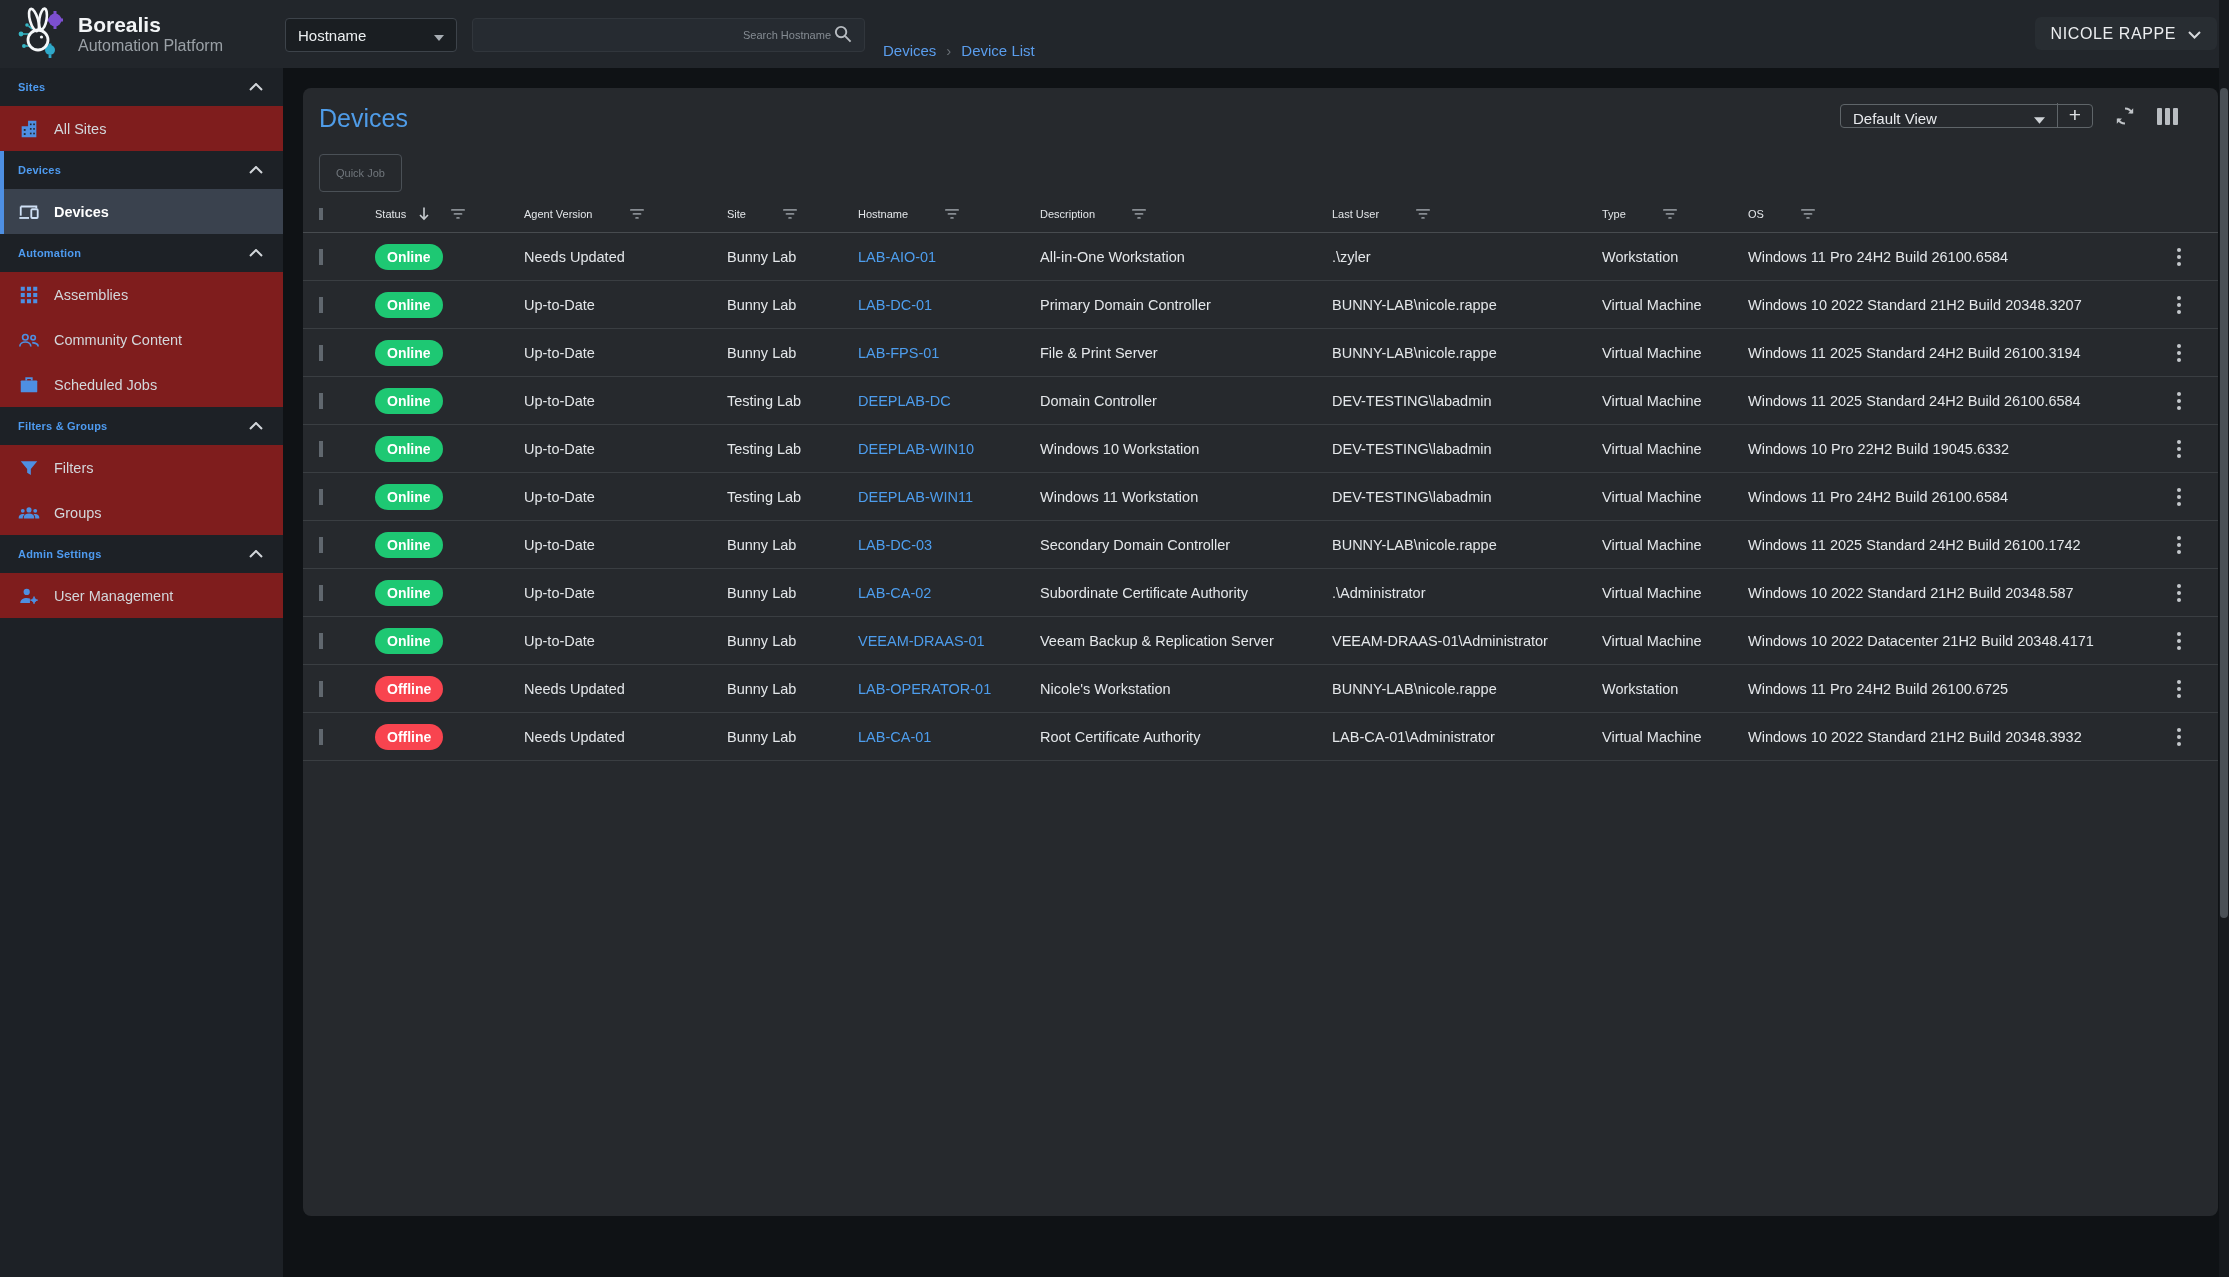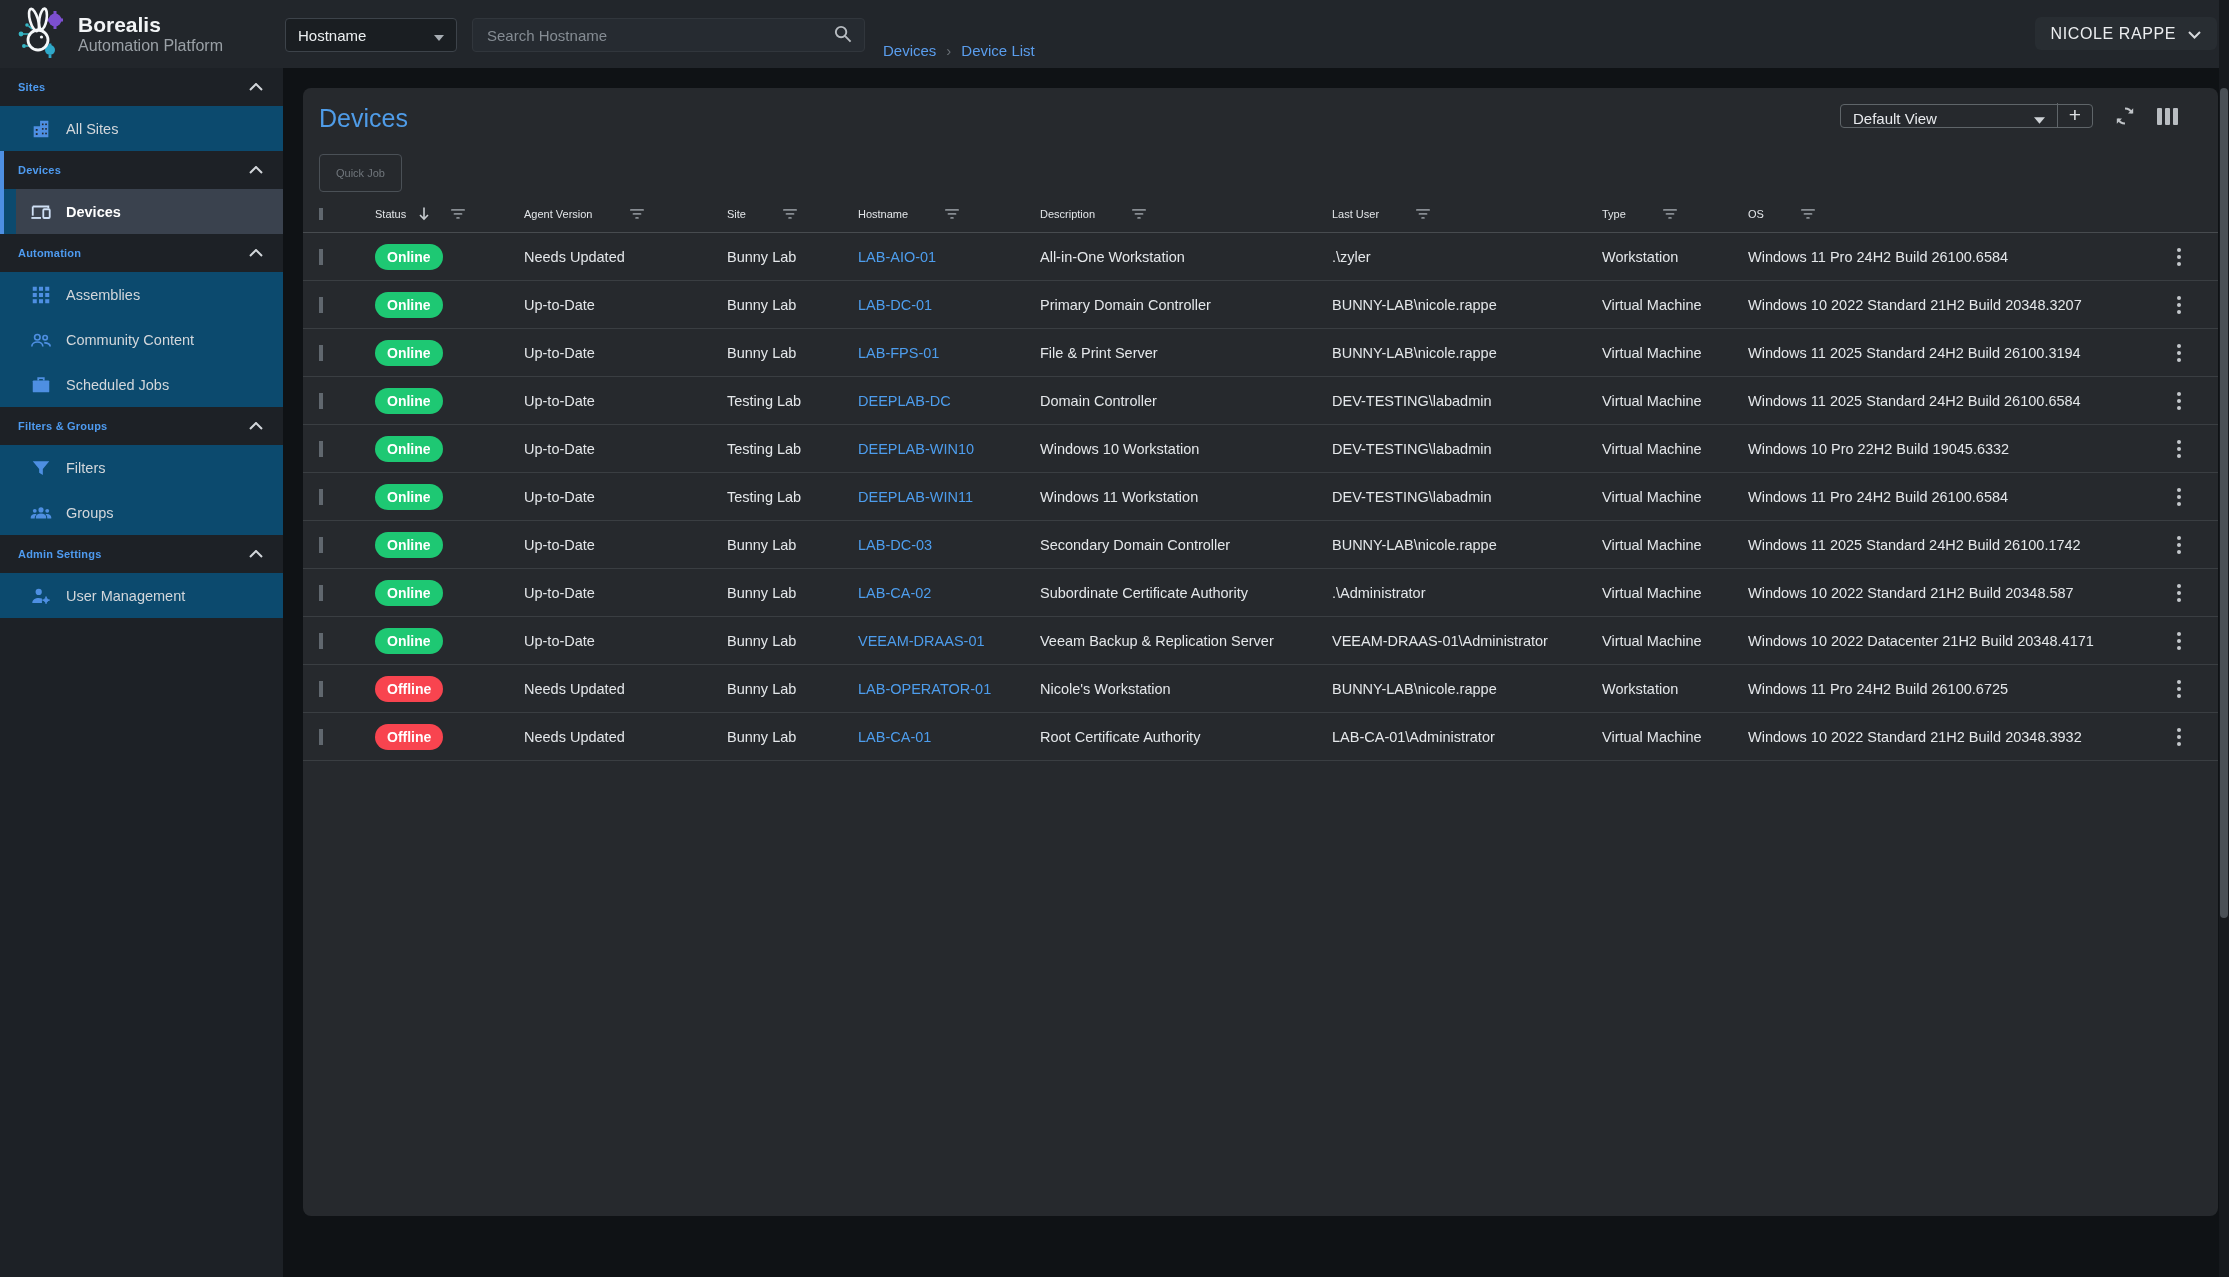--- a/index.html
+++ b/index.html
@@ -26,8 +26,9 @@
     display:flex;align-items:center;padding:0 12px;
   }
   .search-box input{
-    flex:1;background:transparent;border:none;outline:none;color:#e7eaec;font-size:15px;
+    flex:1;background:transparent;border:none;outline:none;color:#e7eaec;font-size:11px;
     font-family:inherit;
+    text-align:right;
   }
   .search-box input::placeholder{color:#858c93;}
   .breadcrumb{position:absolute;left:883px;top:42px;font-size:15px;display:flex;gap:10px;align-items:center;}

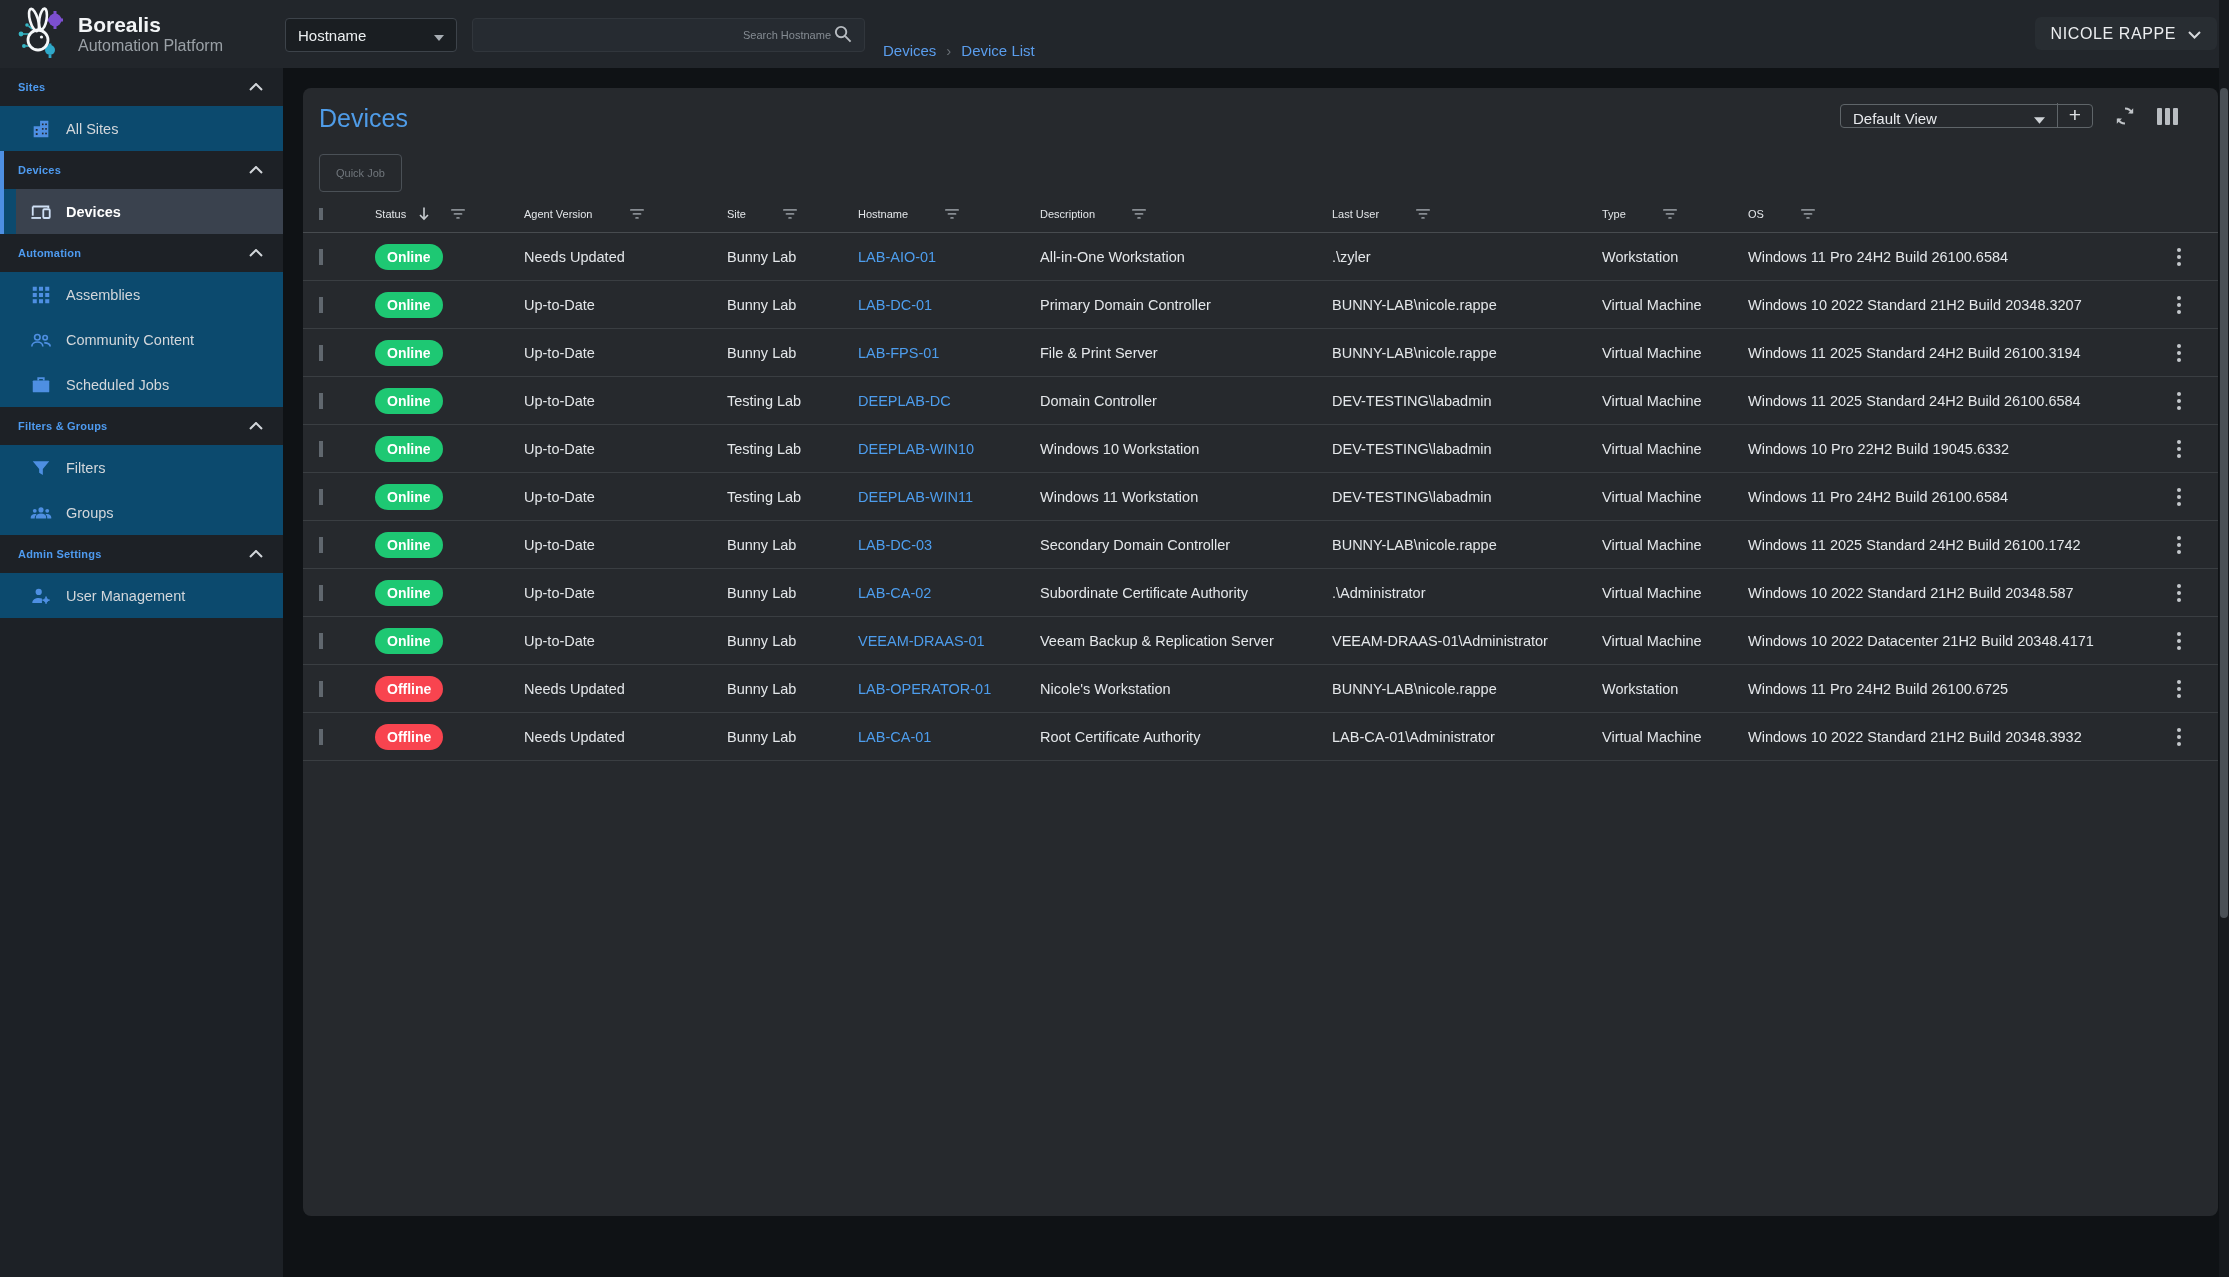--- a/index.html
+++ b/index.html
@@ -46,7 +46,7 @@
     padding:0 20px 0 18px;color:#4e9bf0;font-size:11px;font-weight:bold;letter-spacing:0.2px;cursor:pointer;
   }
   .sec-header .chev{margin-left:auto;}
-  .sec-items{background:#0c4a6e;padding-left:12px;}
+  .sec-items{background:#7f1d1d;}
   .side-item{
     height:45px;display:flex;align-items:center;gap:14px;padding-left:18px;
     font-size:14.5px;color:#d3d7db;cursor:pointer;

